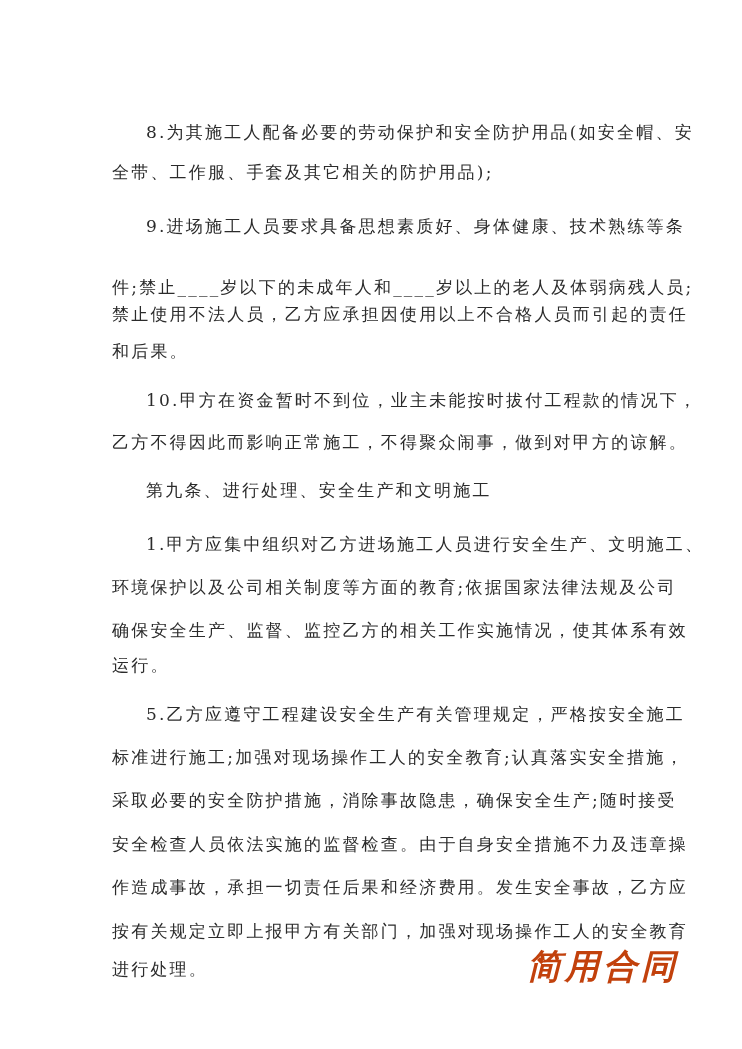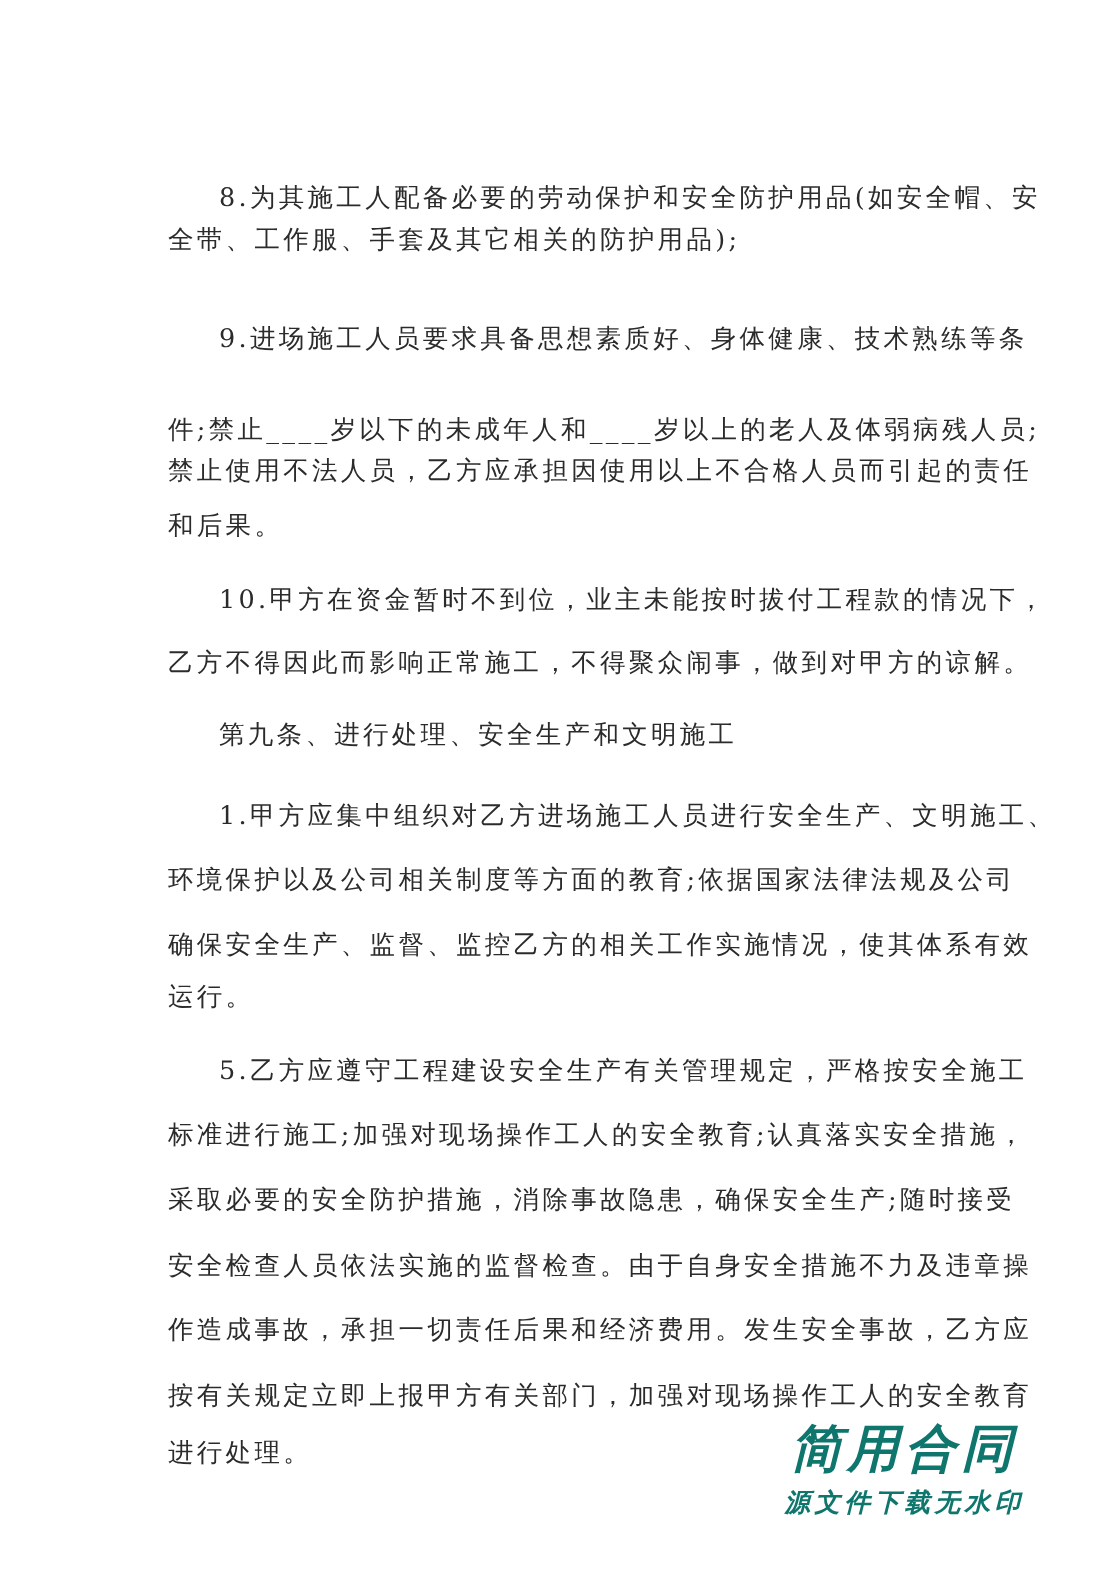--- a/index.html
+++ b/index.html
@@ -60,7 +60,7 @@
 <div class="page">
   <div>
     <div class="line indent" style="top:93px">8.为其施工人配备必要的劳动保护和安全防护用品(如安全帽、安</div>
-    <div class="line" style="top:121px">全带、工作服、手套及其它相关的防护用品);</div>
+    <div class="line" style="top:133px">全带、工作服、手套及其它相关的防护用品);</div>
 
     <div class="line indent" style="top:187px">9.进场施工人员要求具备思想素质好、身体健康、技术熟练等条</div>
     <div class="line" style="top:248px">件;禁止____岁以下的未成年人和____岁以上的老人及体弱病残人员;</div>

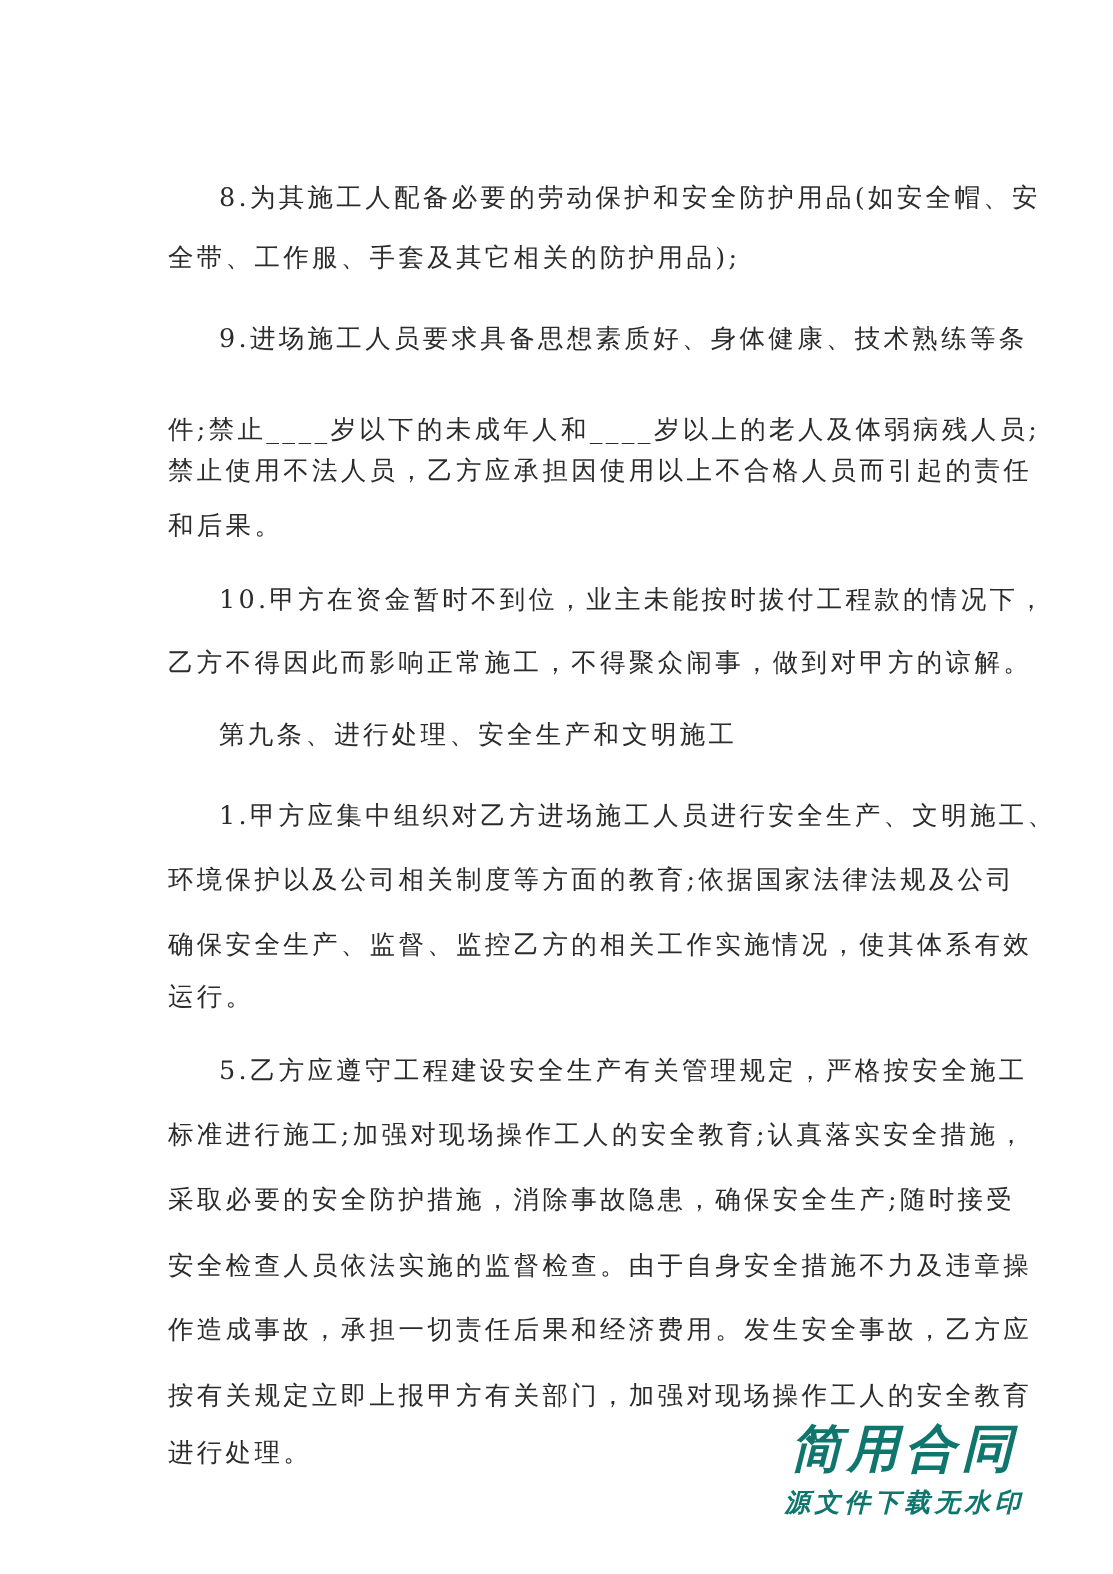--- a/index.html
+++ b/index.html
@@ -36,7 +36,7 @@
     top: 918px;
     width: 190px;
     text-align: center;
-    color: #0f766e;
+    color: #c2410c;
     font-family: "DejaVu Sans", "Liberation Sans", sans-serif;
     font-weight: bold;
     font-style: italic;

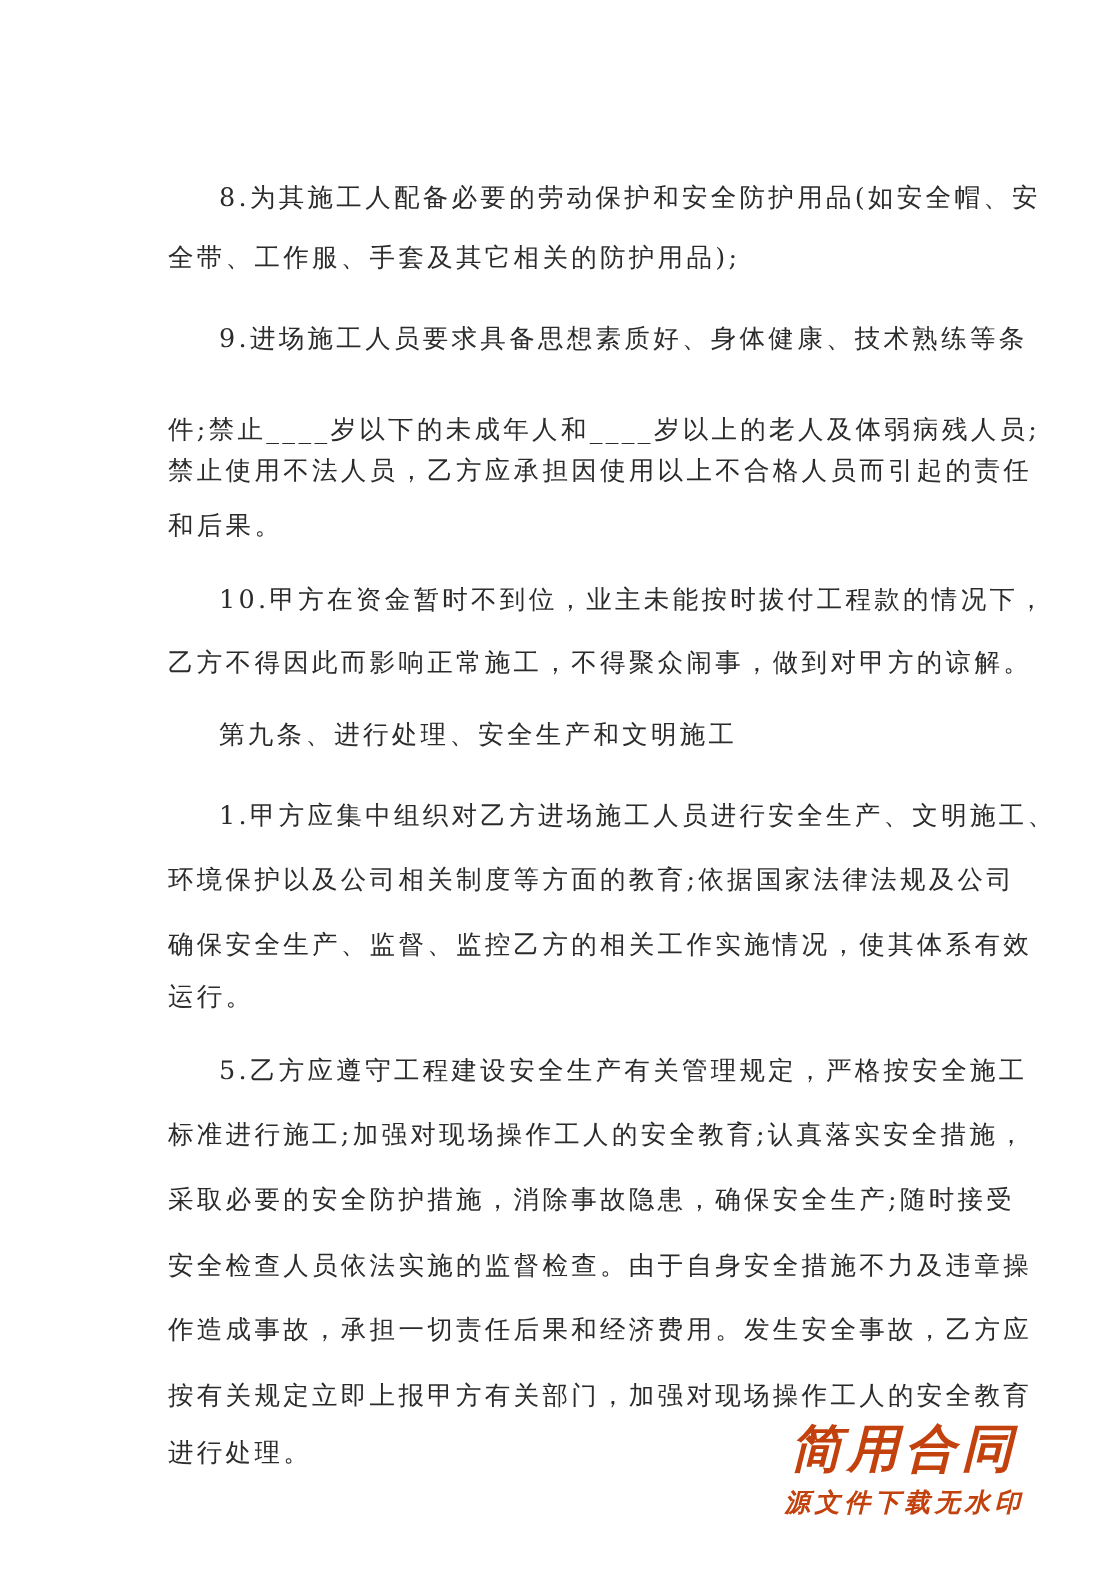--- a/index.html
+++ b/index.html
@@ -88,7 +88,6 @@
 
   <div class="watermark">
     <div class="wm-title">简用合同</div>
-    <div class="wm-sub">源文件下载无水印</div>
   </div>
 </div>
 

